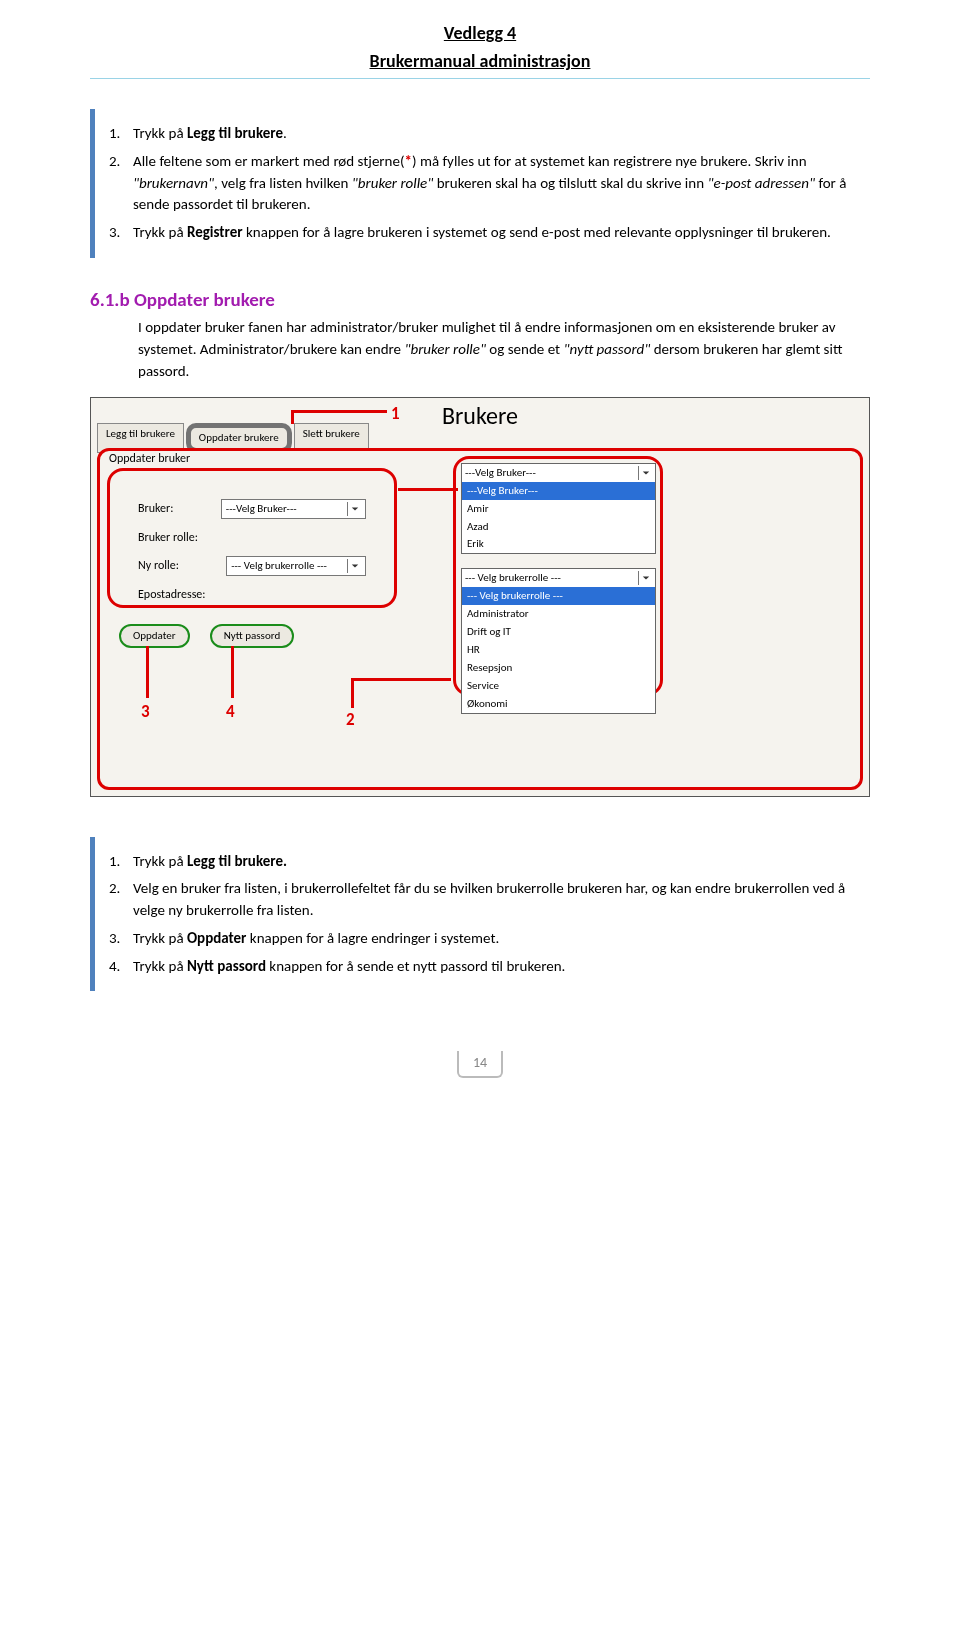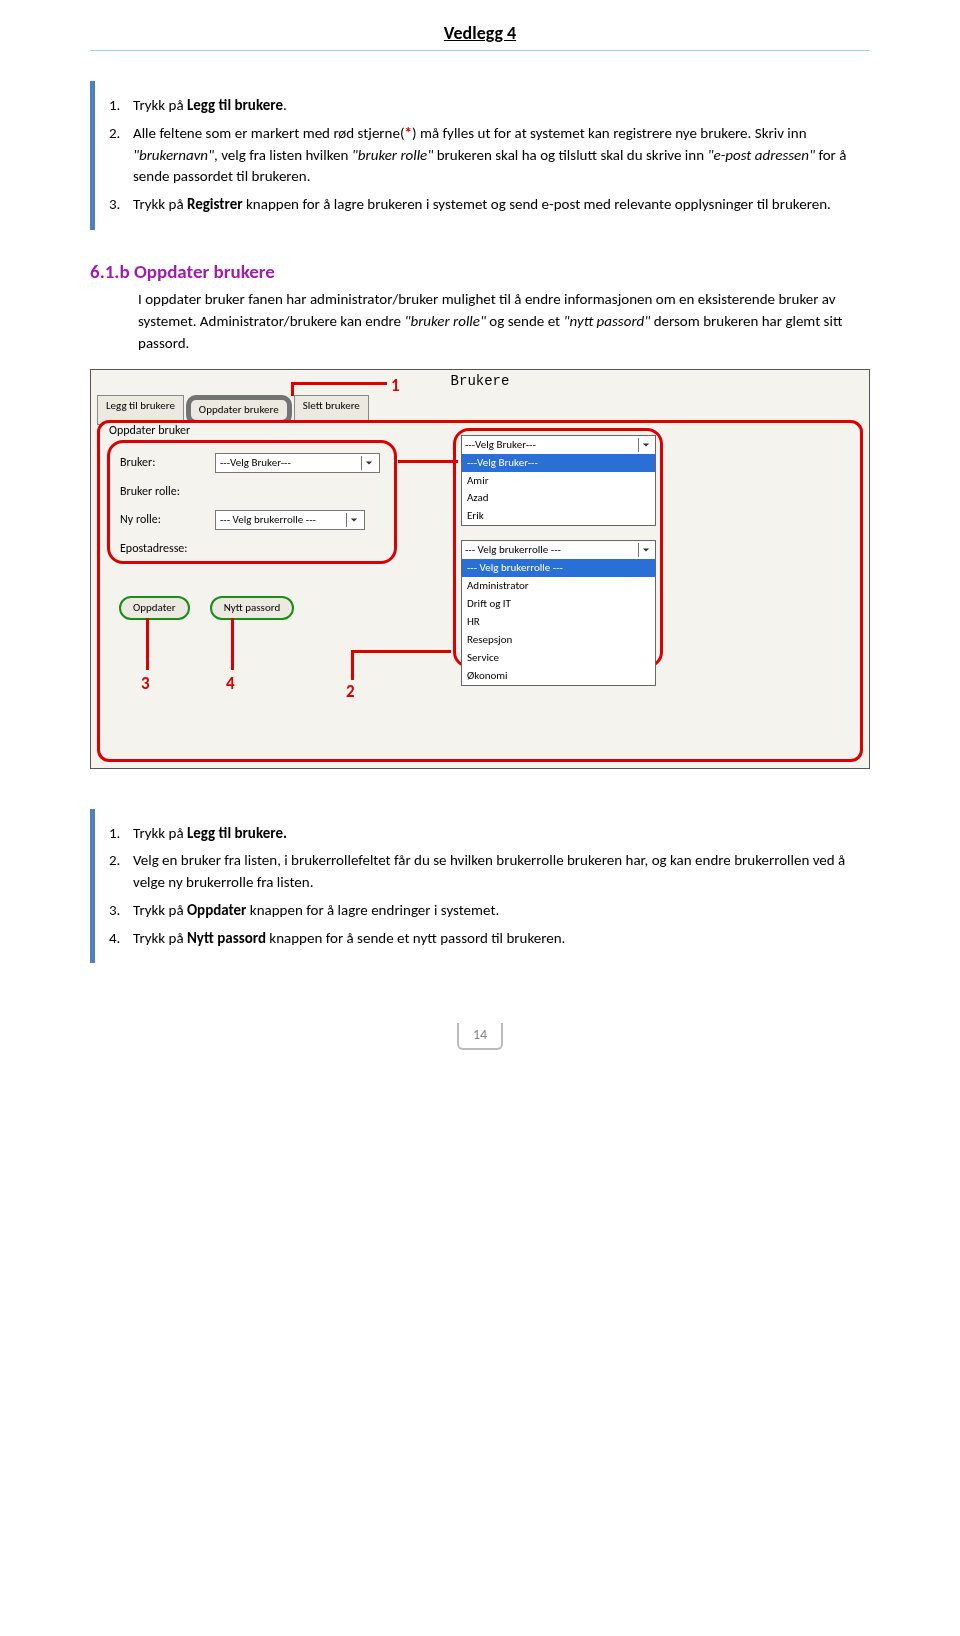--- a/index.html
+++ b/index.html
@@ -185,6 +185,7 @@
 
 <div class="doc-header">
   <div class="doc-title">Vedlegg 4</div>
+  <div class="doc-subtitle">Brukermanual administrasjon</div>
 </div>
 <hr class="header-rule">
 

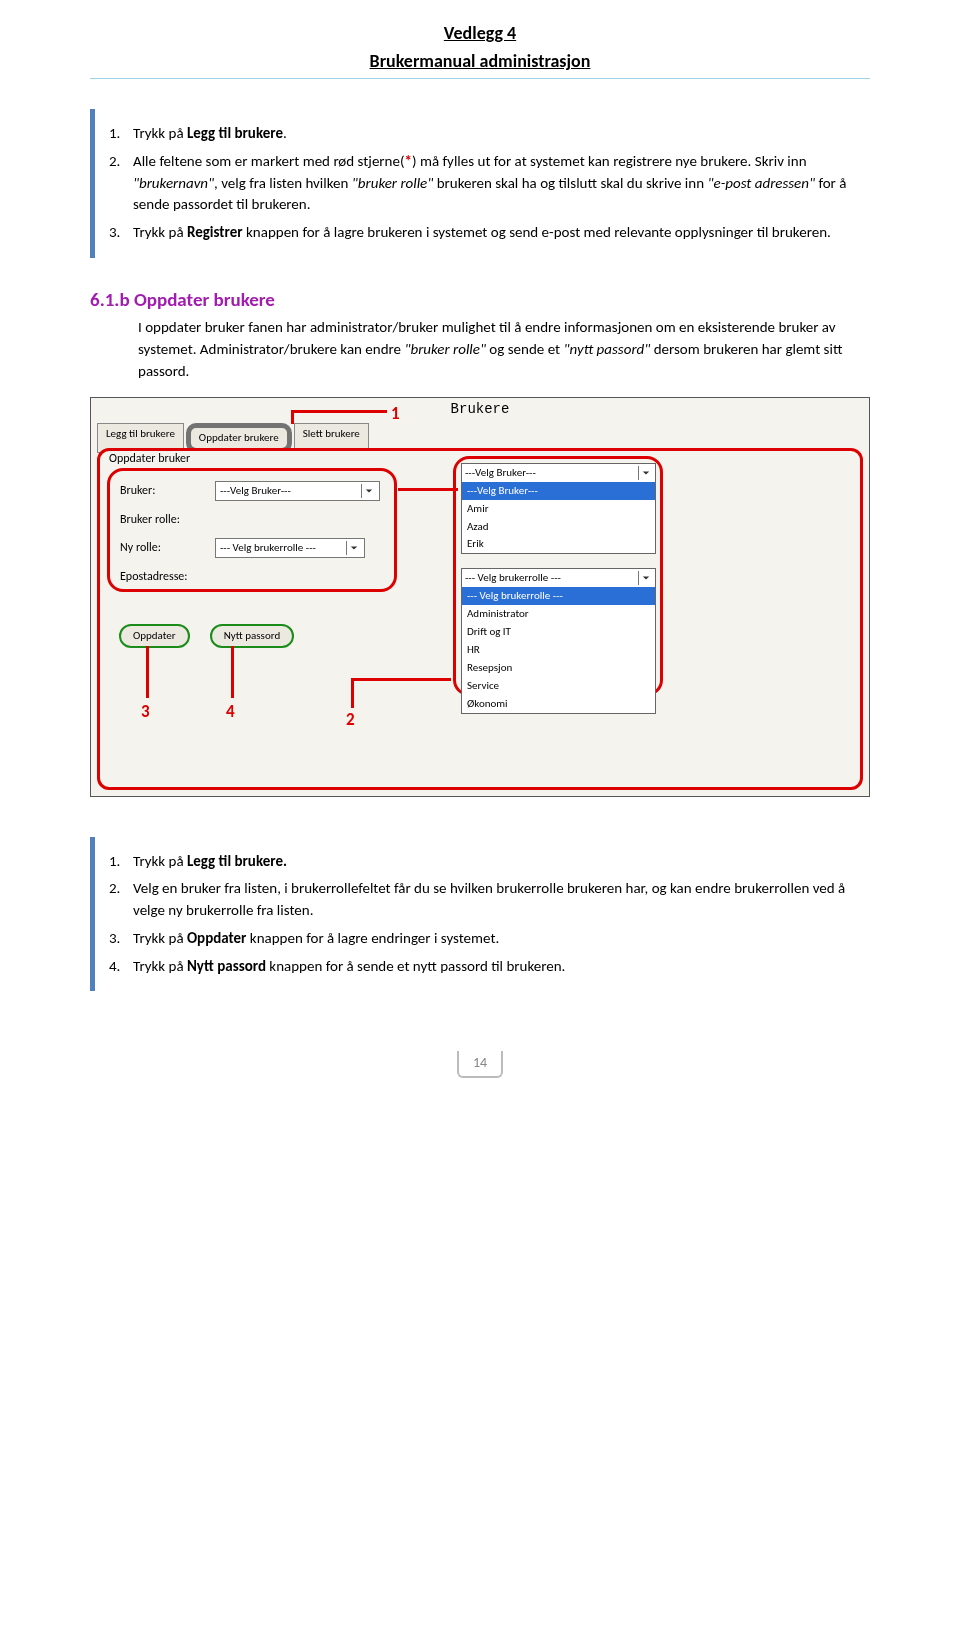--- a/index.html
+++ b/index.html
@@ -54,9 +54,8 @@
     top: 1px;
     left: 50%;
     transform: translateX(-50%);
-    font-size: 14px;
+    font-size: 24px;
     color: #000;
-    font-family: Liberation Mono, monospace;
   }
   .callout-num {
     position: absolute;

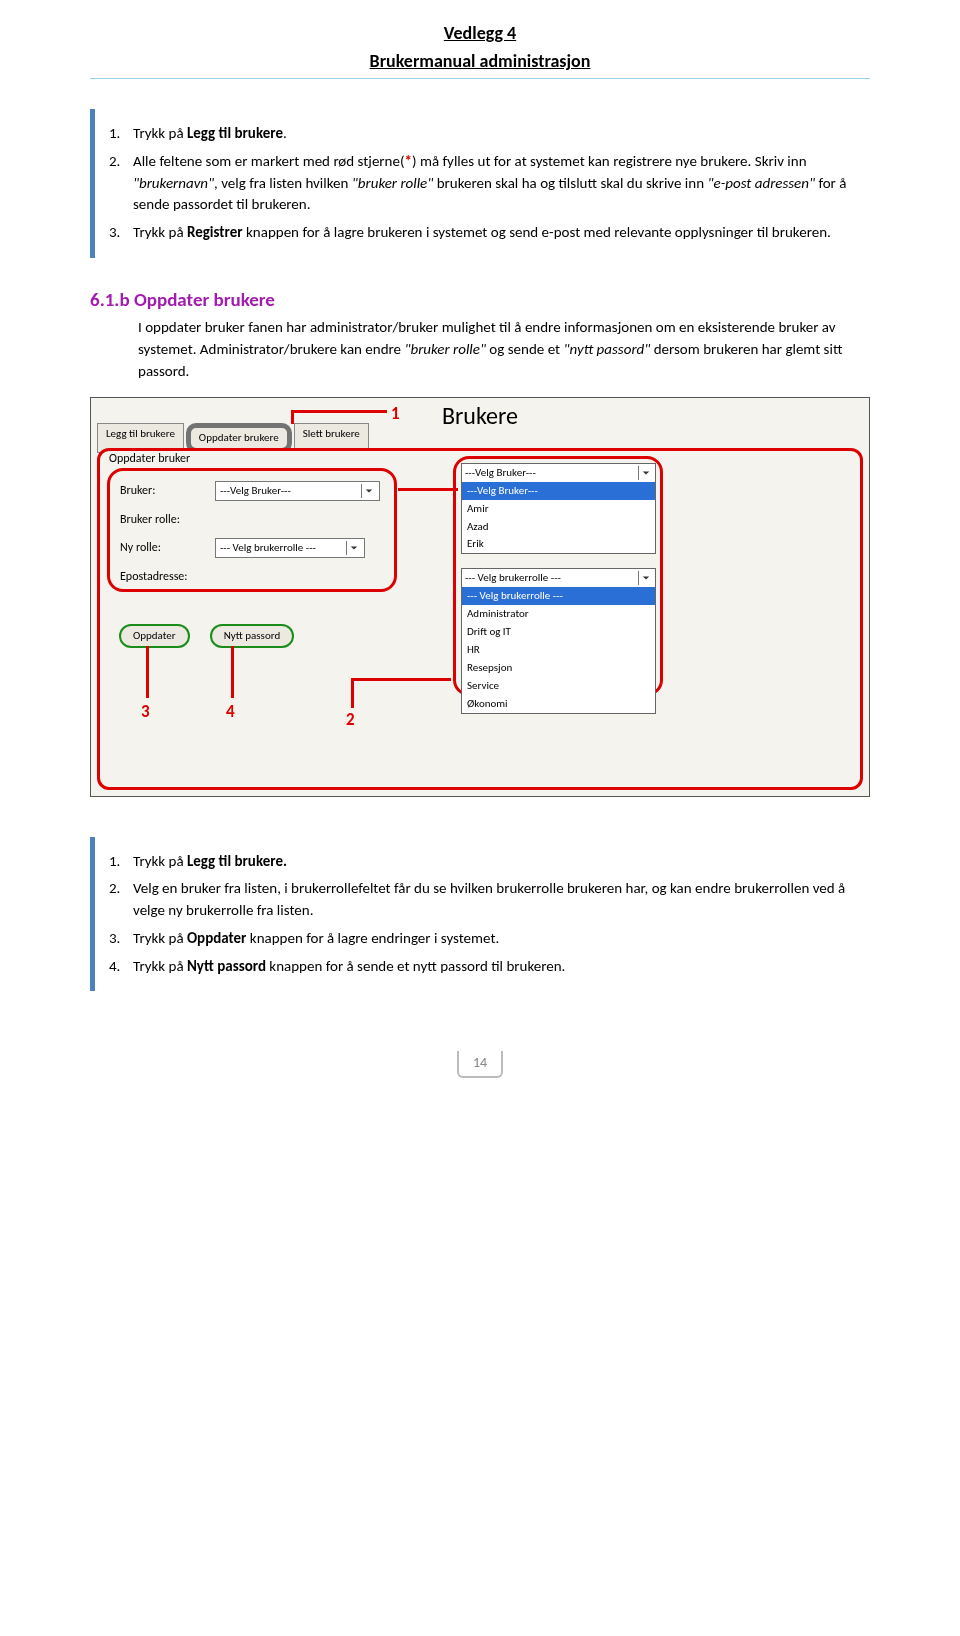--- a/index.html
+++ b/index.html
@@ -100,10 +100,10 @@
     top: 70px;
     left: 16px;
     width: 290px;
-    height: 124px;
+    height: 140px;
     border: 3px solid #d00;
     border-radius: 16px;
-    padding: 10px;
+    padding: 28px;
   }
   .form-row { display: flex; align-items: center; margin-bottom: 10px; }
   .form-row .lbl { width: 95px; font-size: 12px; }

